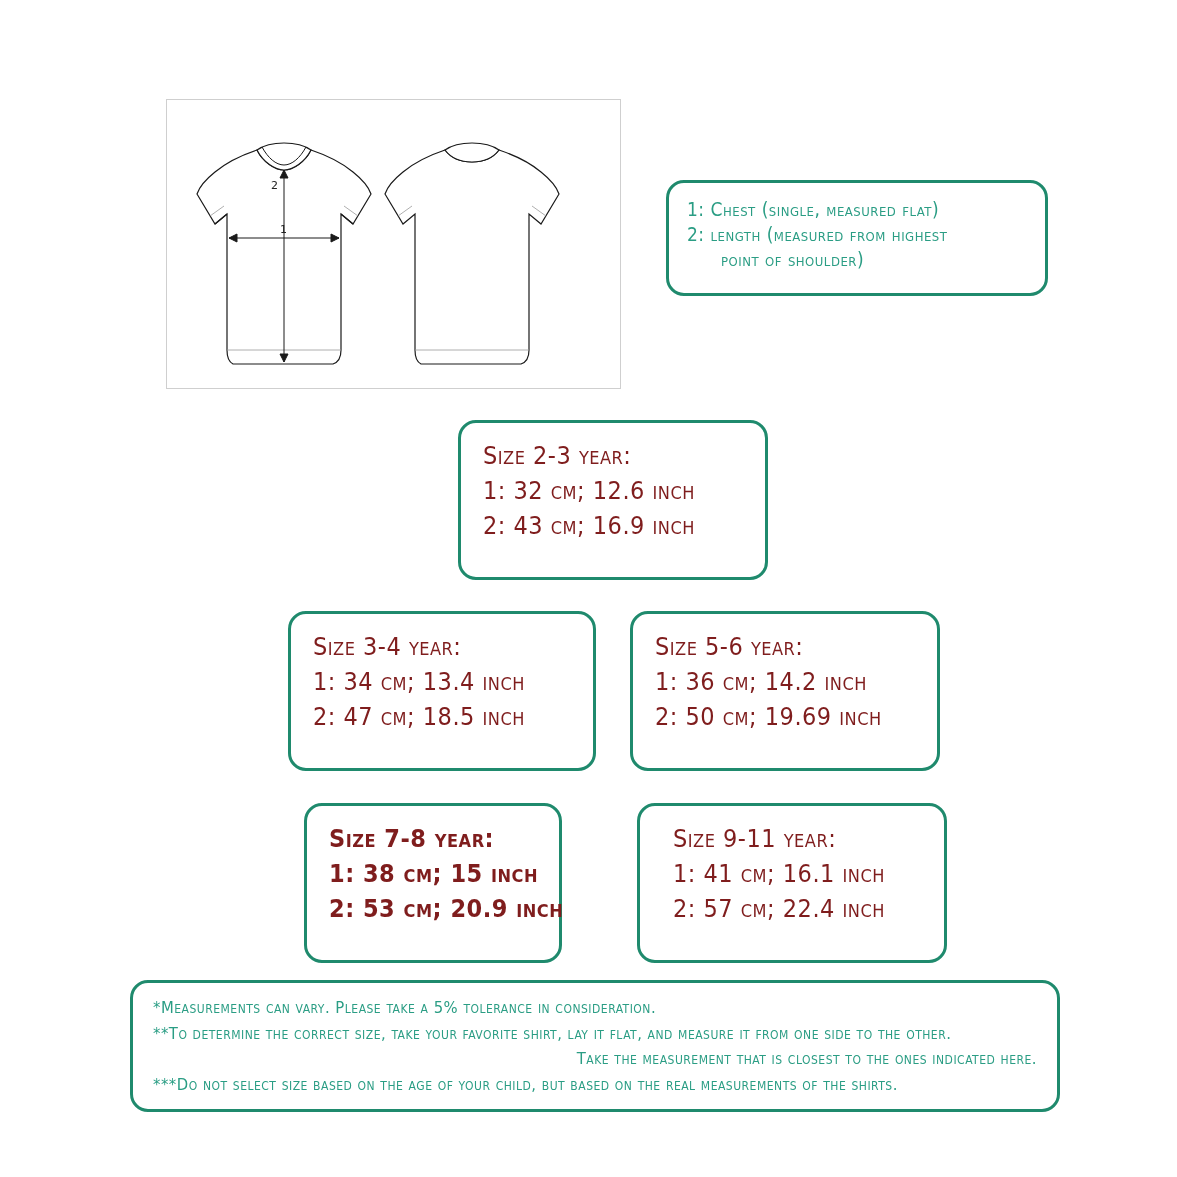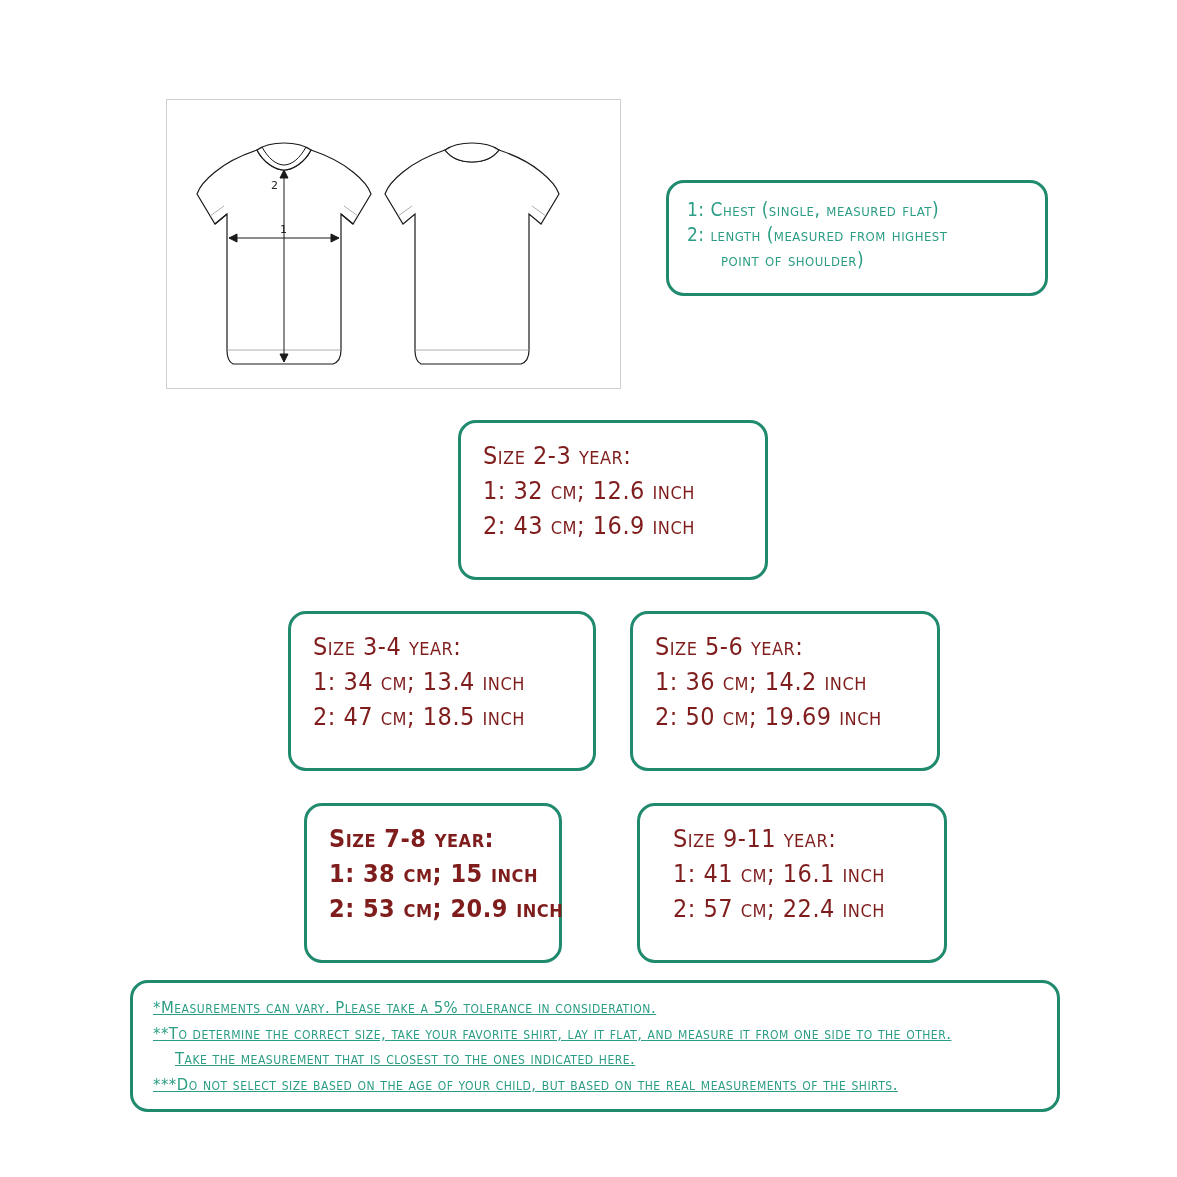--- a/index.html
+++ b/index.html
@@ -82,7 +82,6 @@
     font-size: 16.5px;
     line-height: 1.56;
     color: #2a9d84;
-    text-decoration: underline;
   }
   #notes-box .indent { padding-left: 22px; }
 

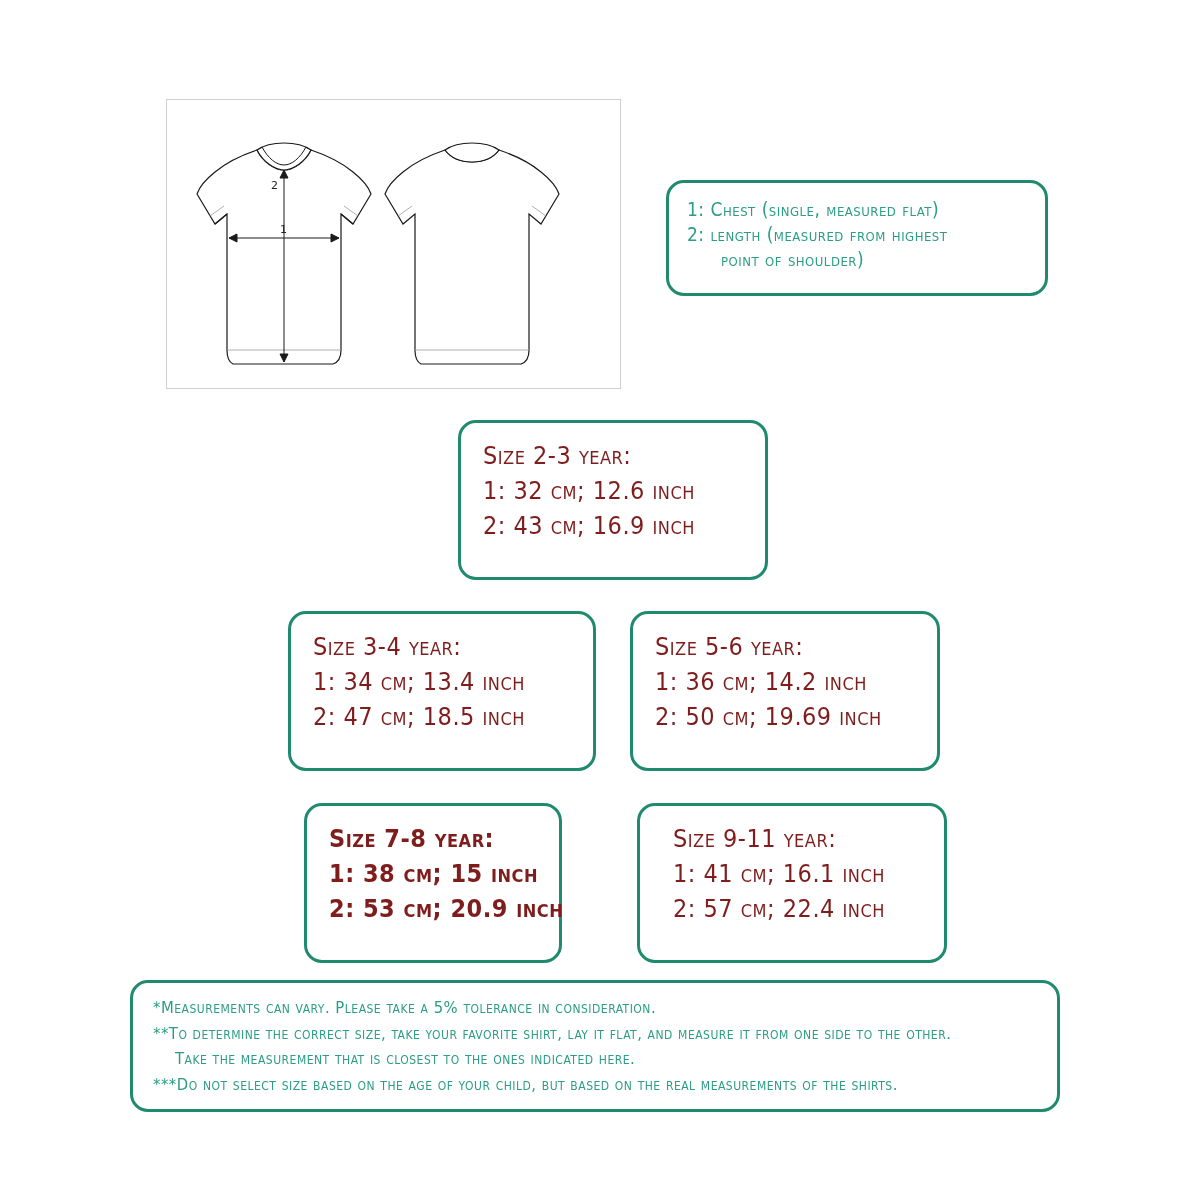--- a/index.html
+++ b/index.html
@@ -83,7 +83,7 @@
     line-height: 1.56;
     color: #2a9d84;
   }
-  #notes-box .indent { padding-left: 22px; }
+  #notes-box .indent { padding-left: 22px; text-align: right; }
 
   .dim-label {
     font-family: "DejaVu Sans", sans-serif;

